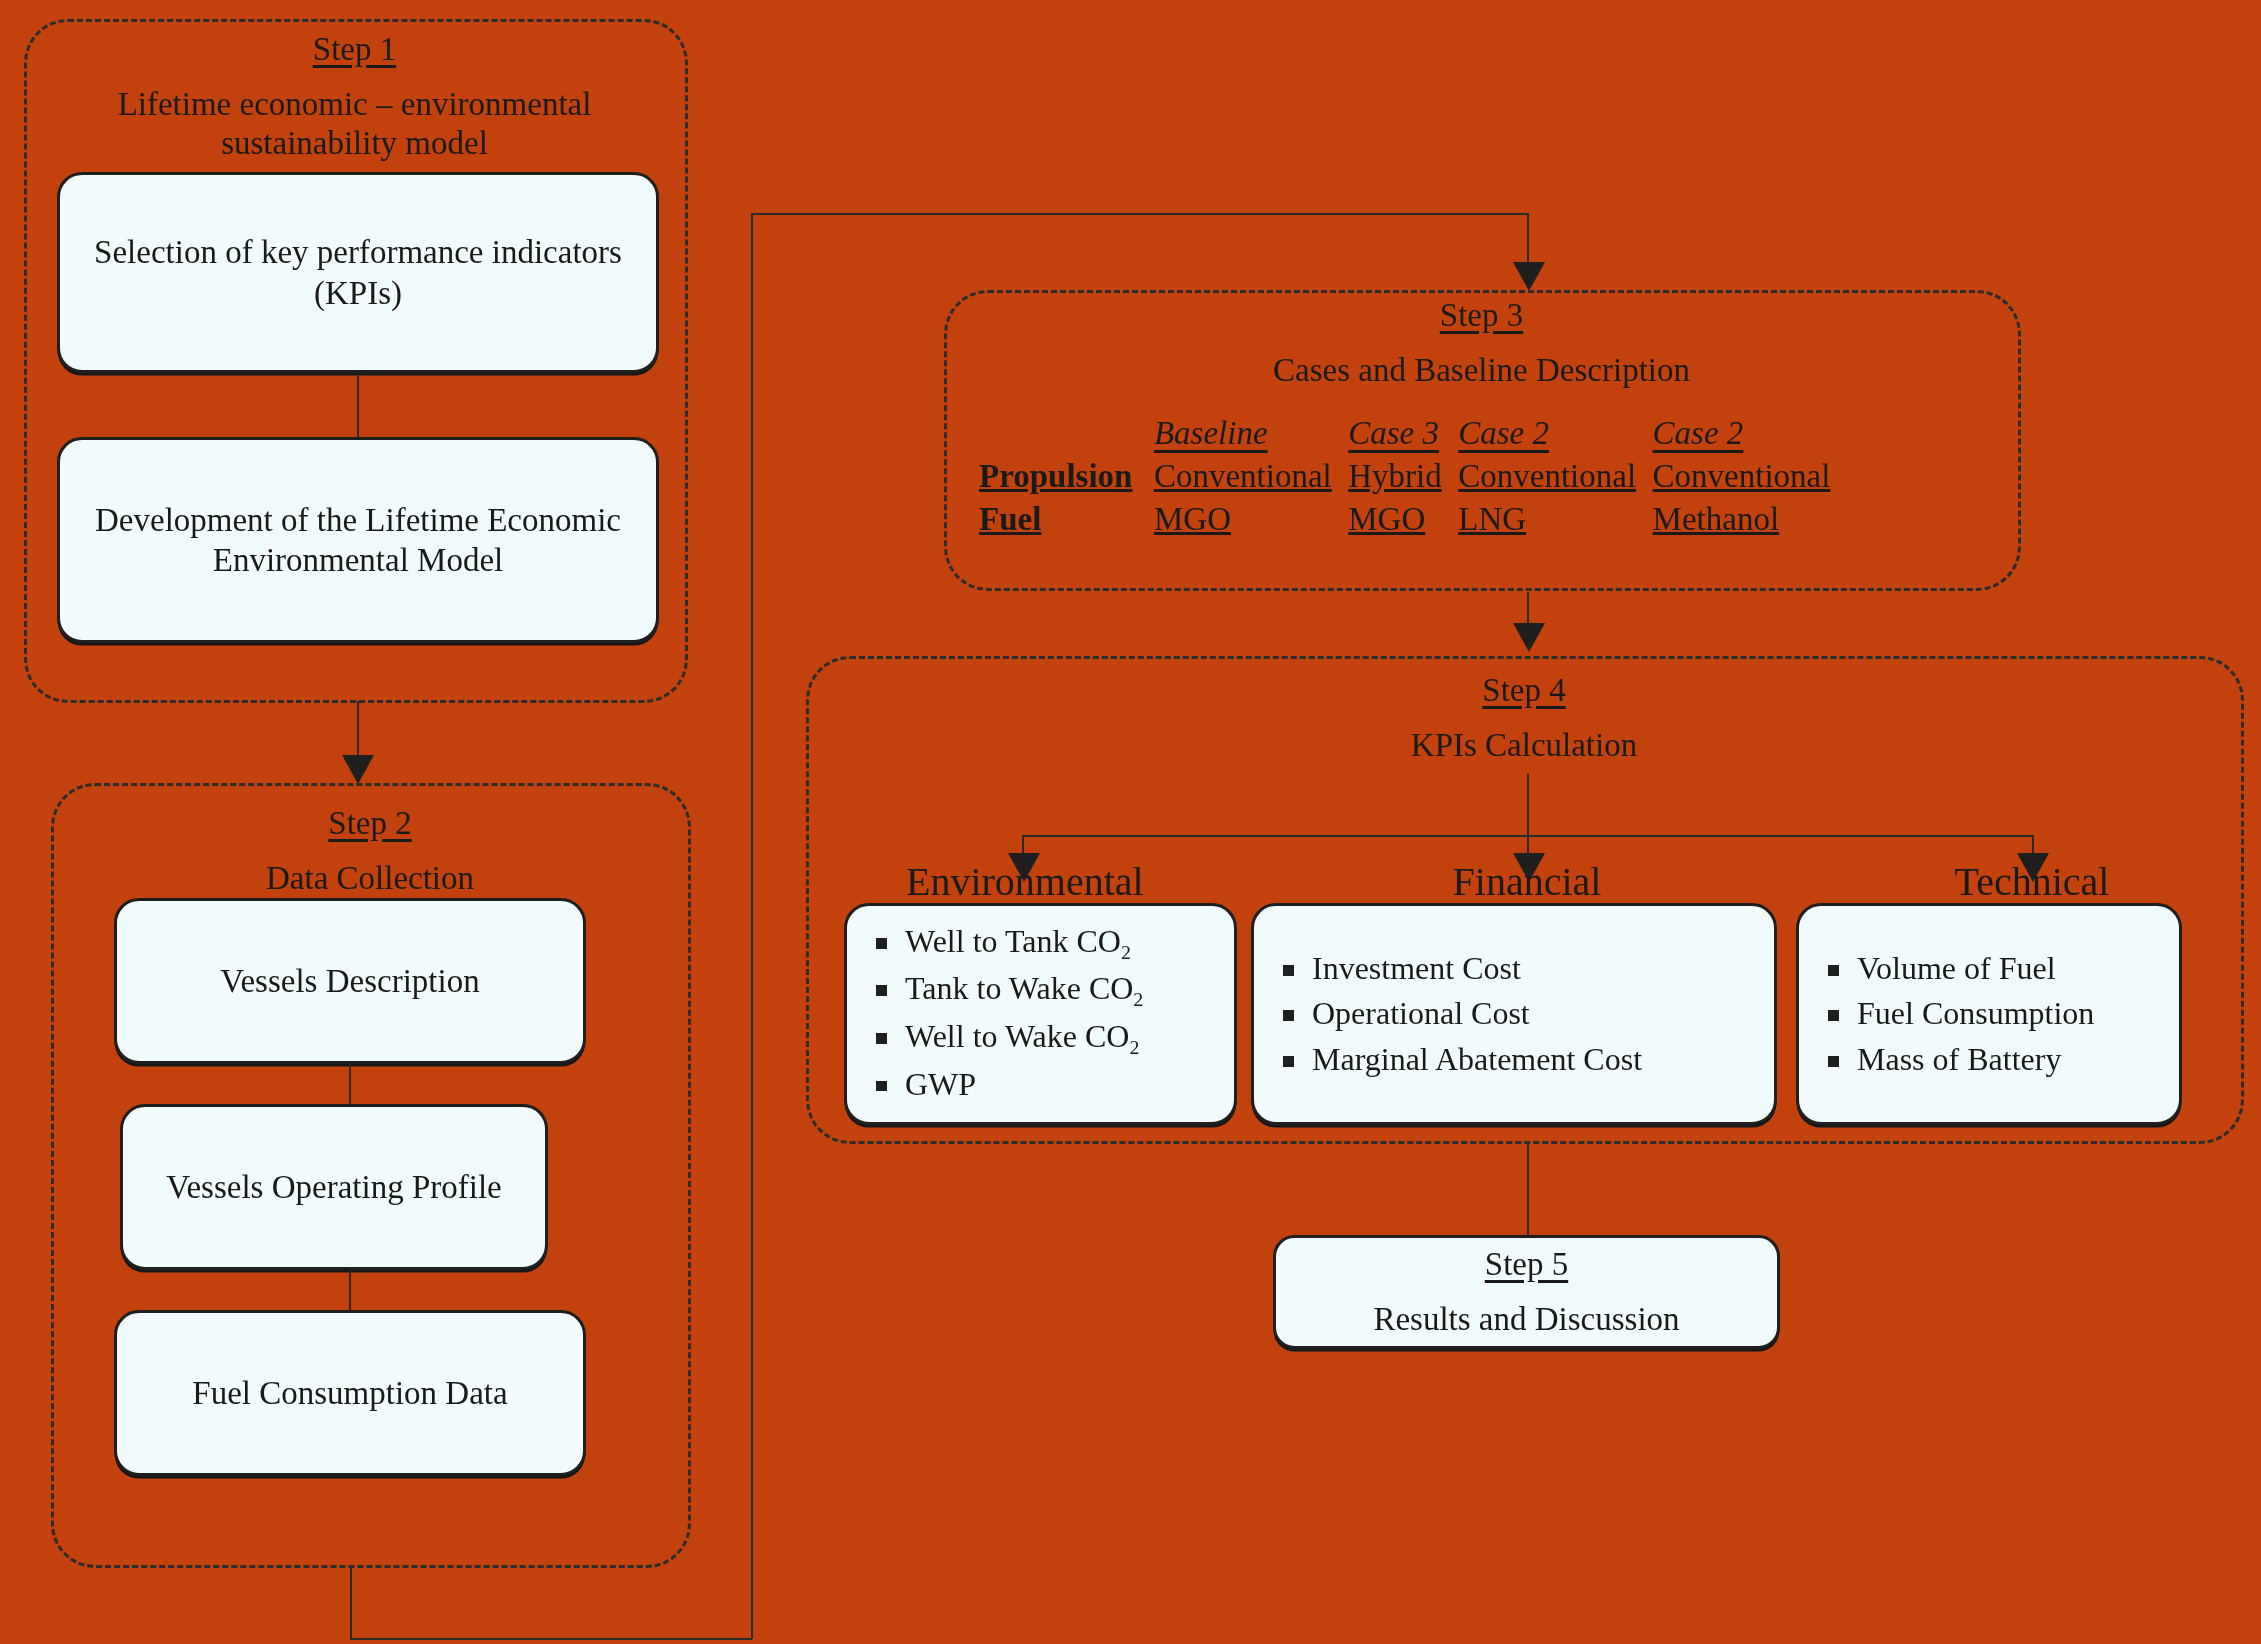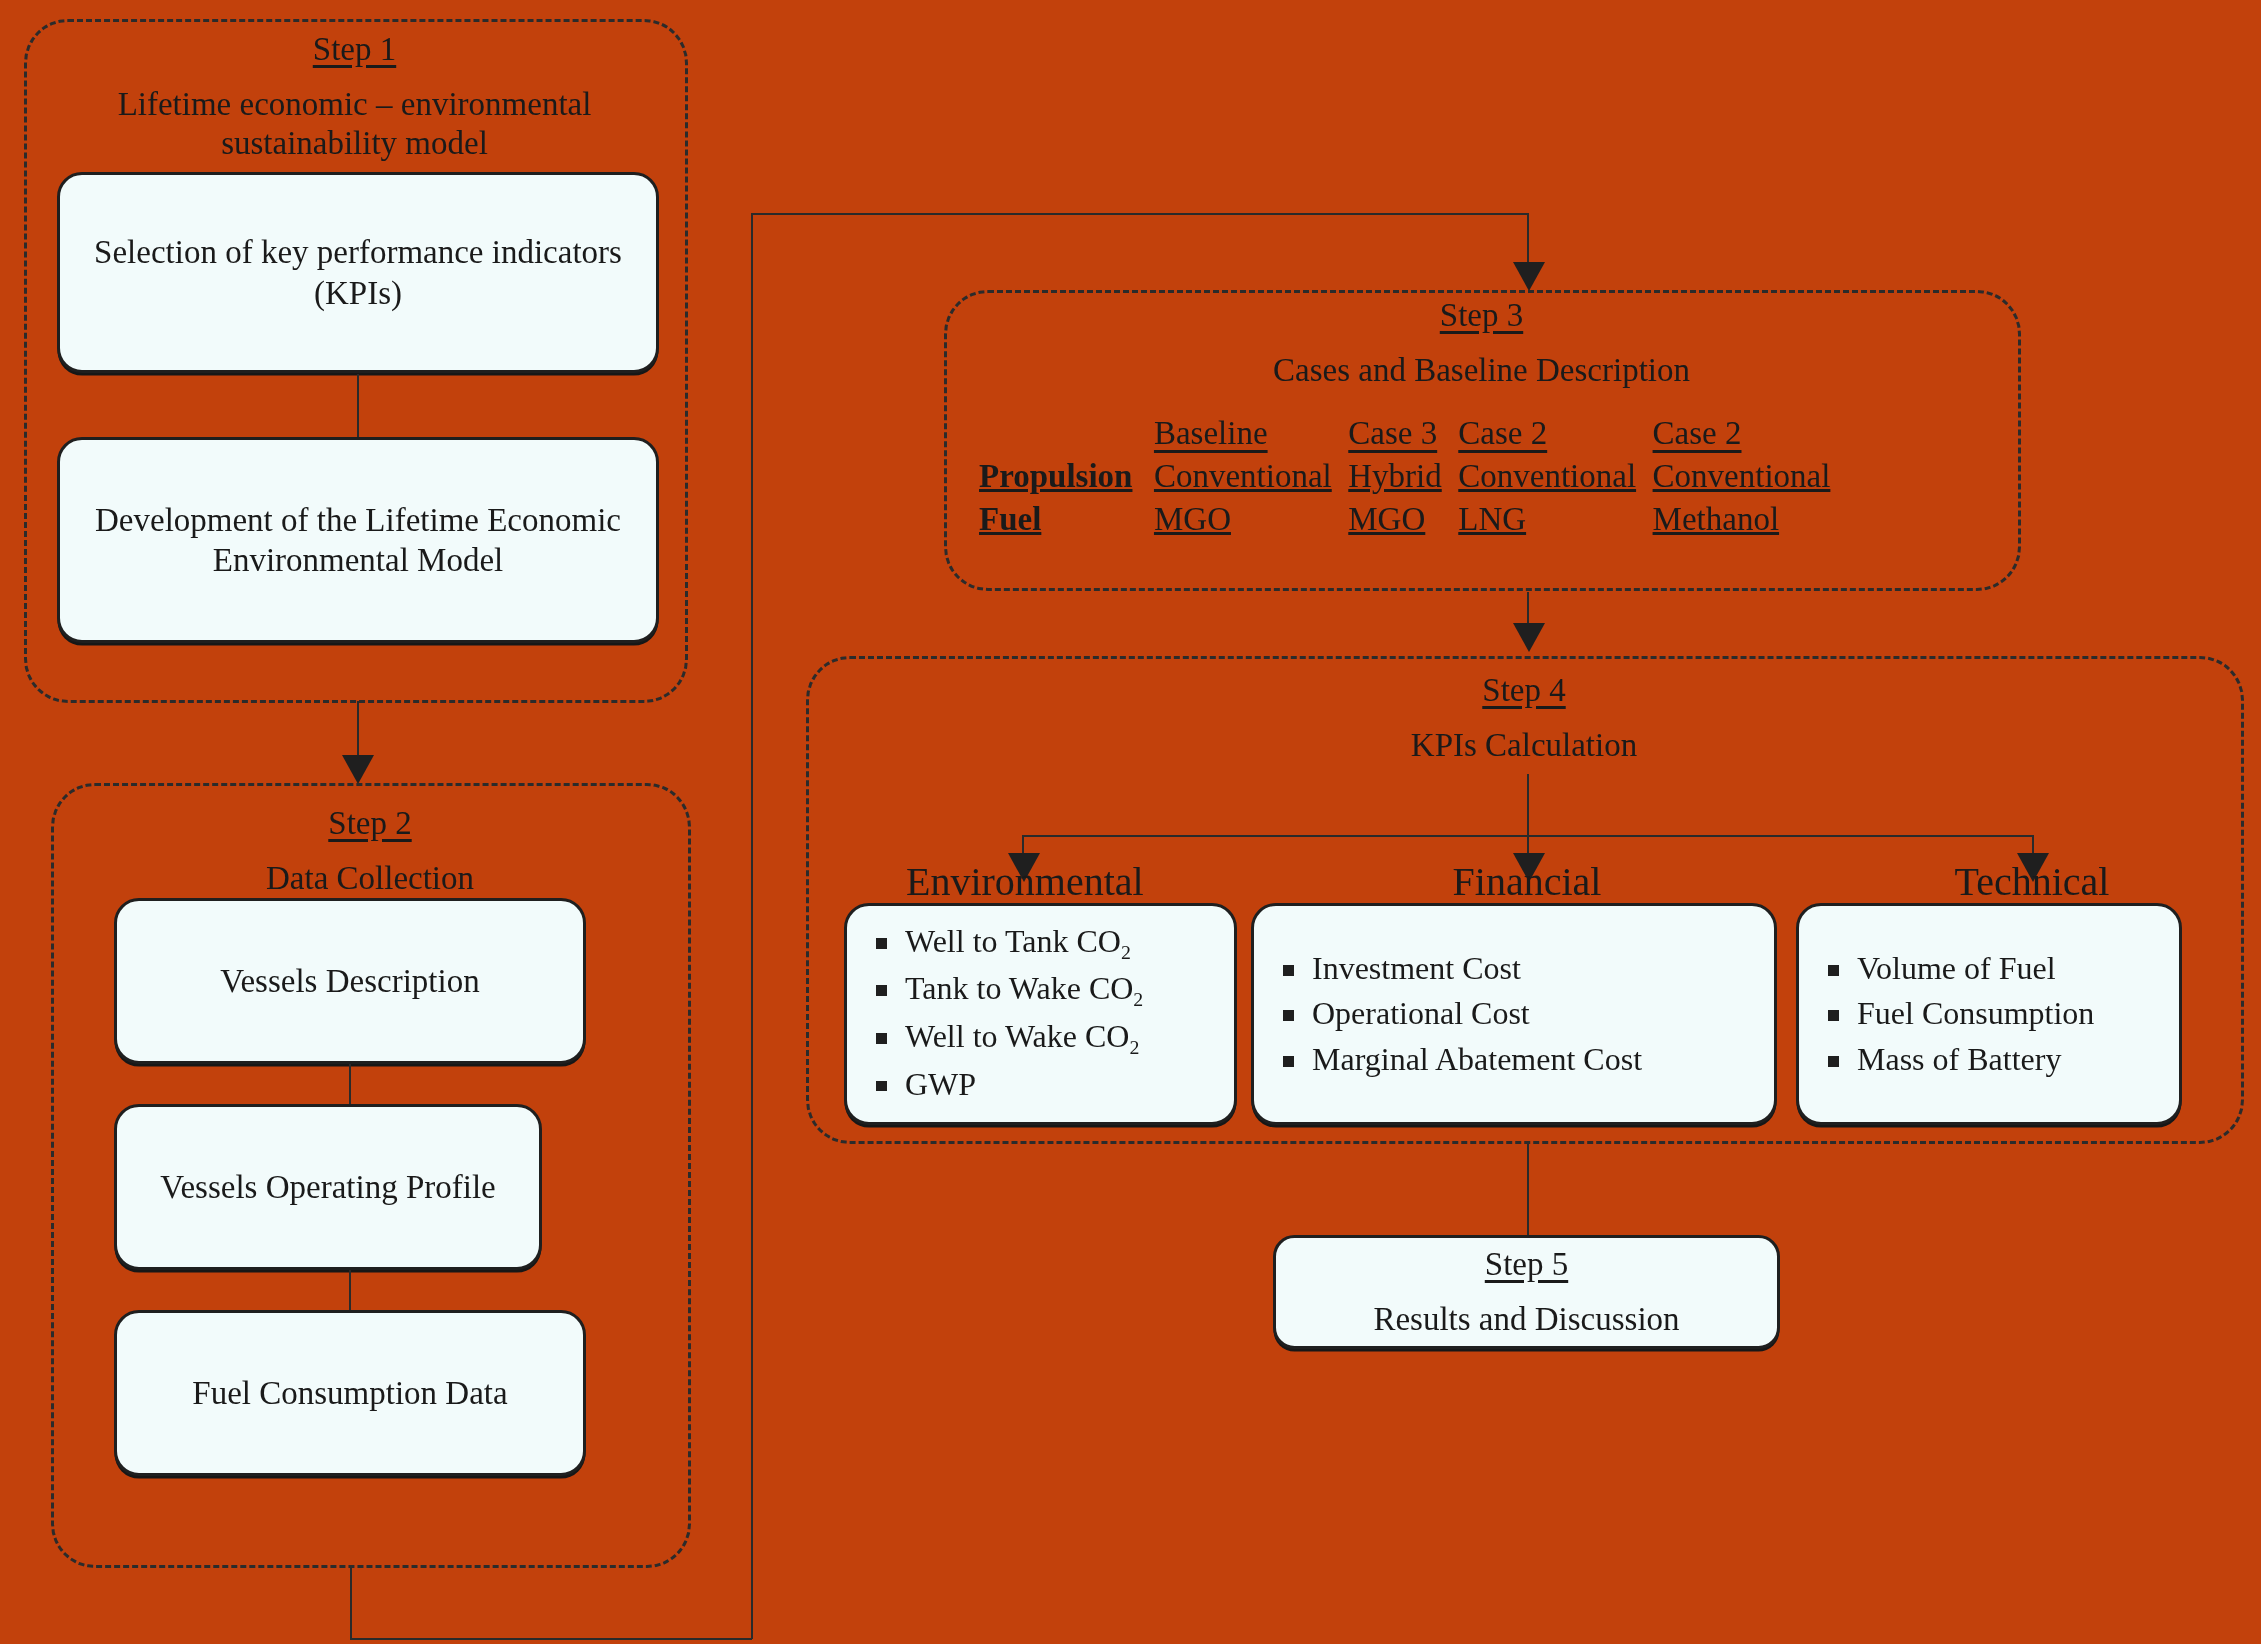--- a/index.html
+++ b/index.html
@@ -129,6 +129,7 @@
   .case-table td.colhead {
     text-decoration: underline;
     text-underline-offset: 5.7px;
+    font-style: italic;
   }
 
   

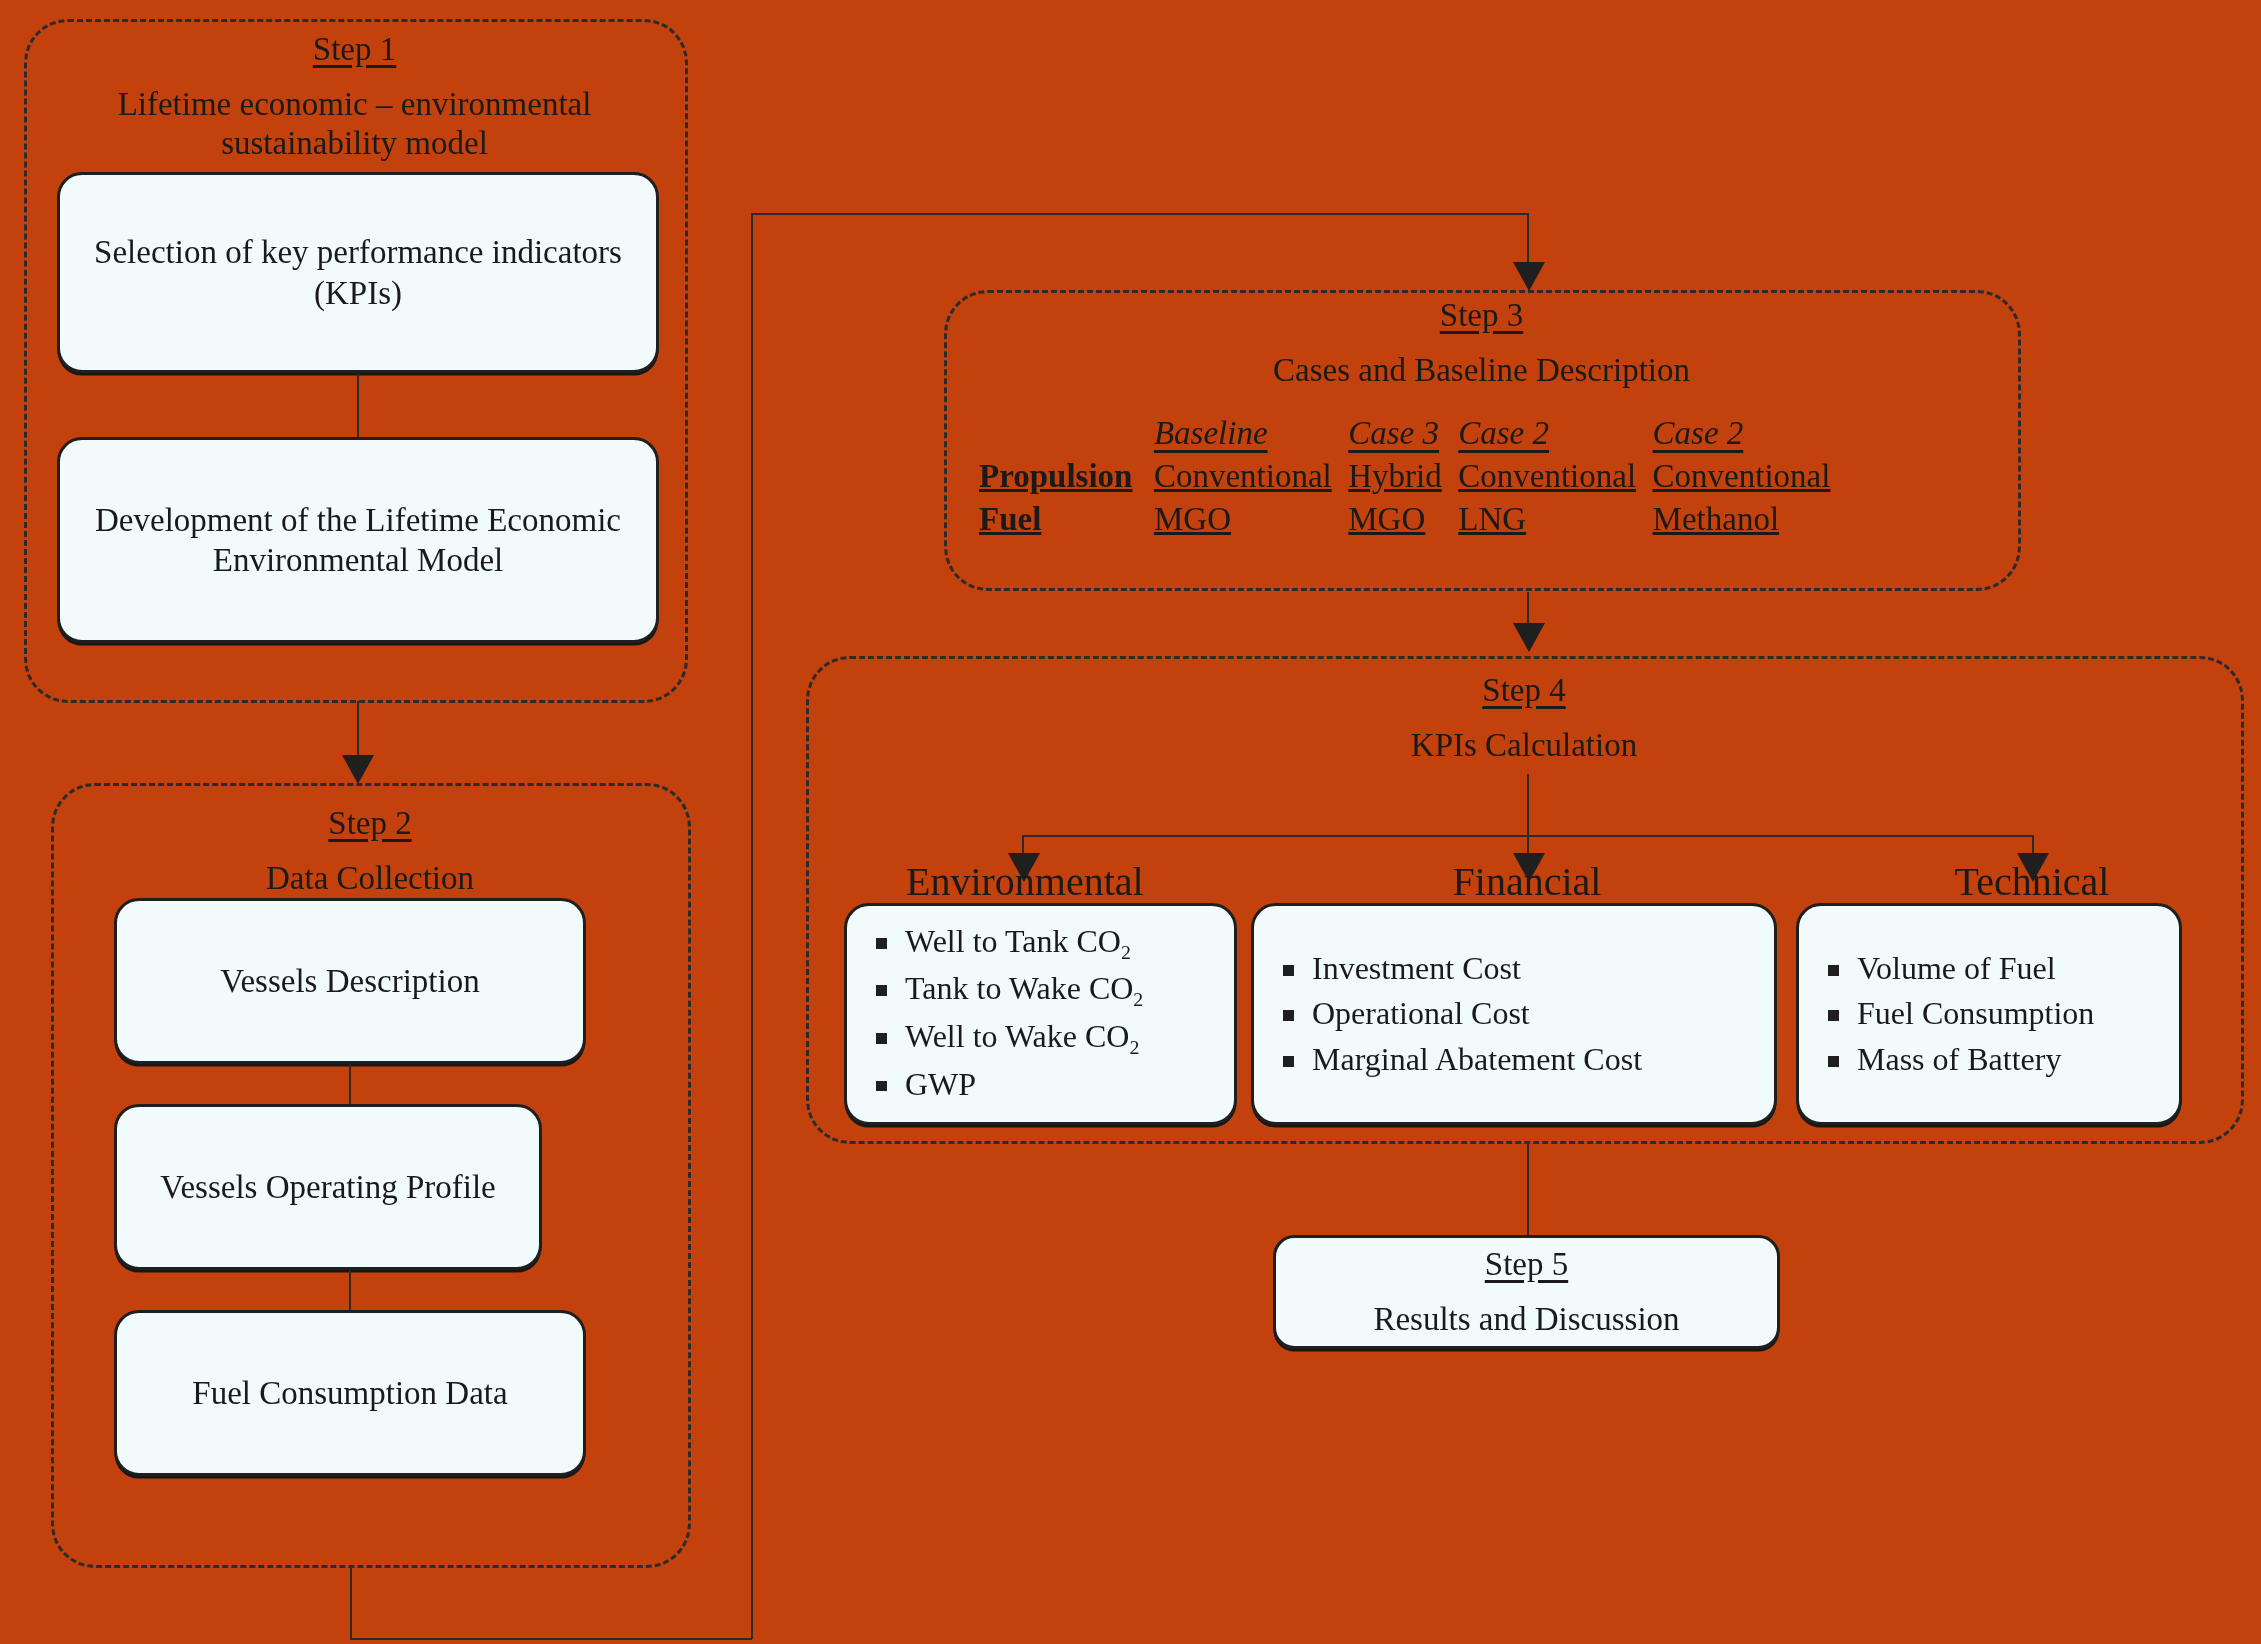--- a/index.html
+++ b/index.html
@@ -190,7 +190,7 @@
 
   <div class="conn-v" style="left:349px; top:1064px; height:40px;"></div>
 
-  <div class="node-box" style="left:114px; top:1104px; width:428px; height:166px;">
+  <div class="node-box" style="left:120px; top:1104px; width:428px; height:166px;">
     <span class="node-text">Vessels Operating Profile</span>
   </div>
 

